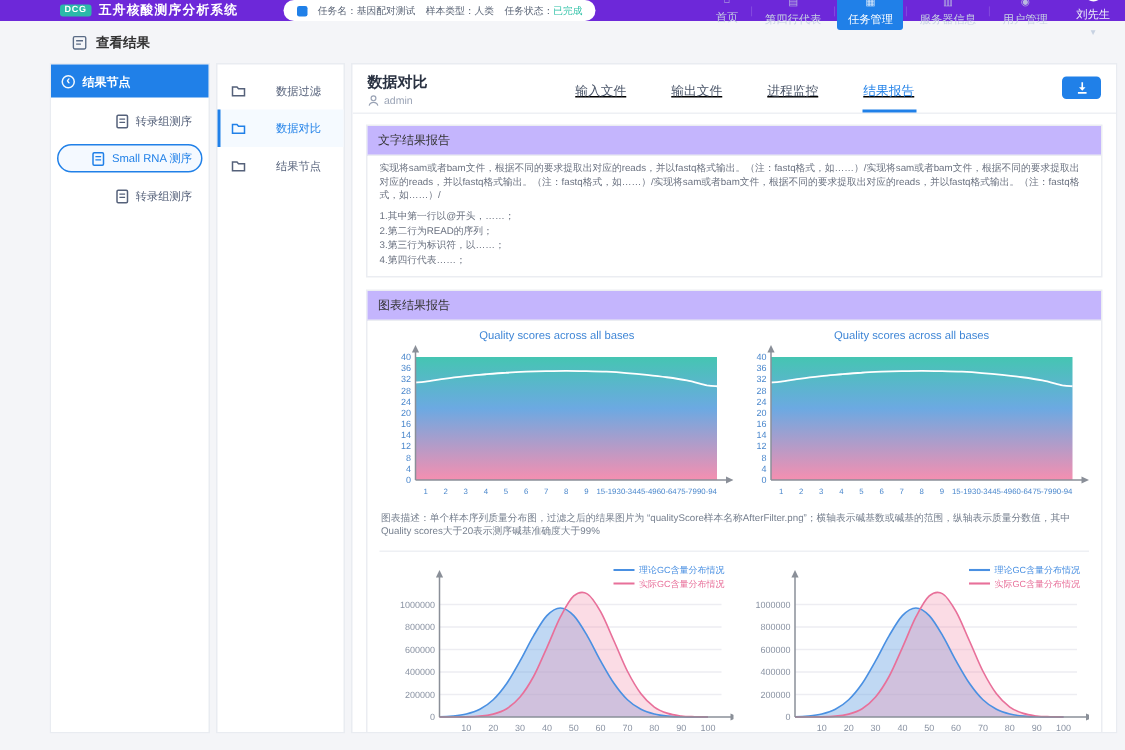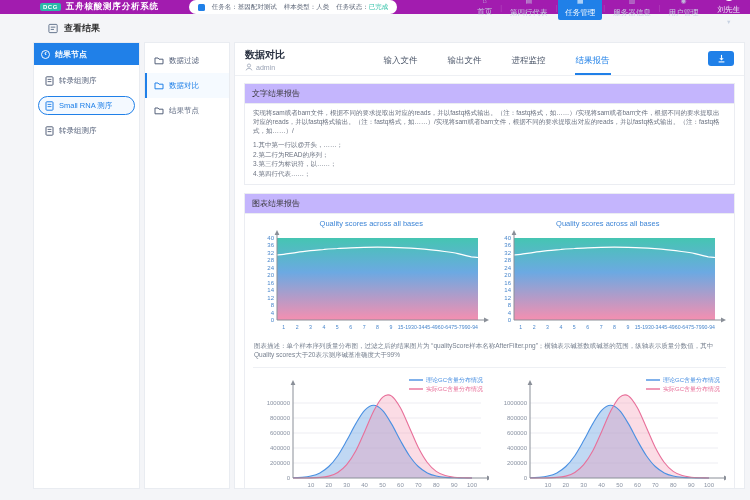--- a/index.html
+++ b/index.html
@@ -12,7 +12,7 @@
   .page { width:750px; height:500px; display:flex; flex-direction:column; }
 
   
-  .navbar { height:14px; background:#a21caf; display:flex; align-items:center;
+  .navbar { height:14px; background:#6d28d9; display:flex; align-items:center;
             padding:0 10px 0 40px; flex-shrink:0; }
   .logo-chip { background:#2bb9a9; color:#fff; font-size:6px; font-weight:bold;
                padding:1px 3px; border-radius:2px; margin-right:5px; letter-spacing:.5px; }

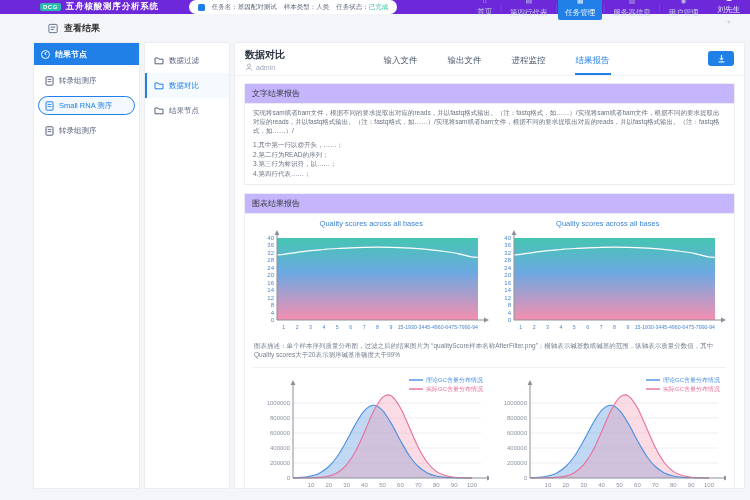--- a/index.html
+++ b/index.html
@@ -54,7 +54,7 @@
   .s1-item.selected { border-color:#2080e8; color:#2080e8; background:#f4f9ff; }
 
   .sidebar2 { width:86px; flex-shrink:0; padding-top:5px; }
-  .s2-item { display:flex; align-items:center; gap:5px; height:25px; padding:0 7px;
+  .s2-item { display:flex; align-items:center; gap:20px; height:25px; padding:0 7px;
              font-size:7.5px; color:#55617a; border-left:2px solid transparent;
              cursor:pointer; white-space:nowrap; }
   .s2-item.selected { color:#2080e8; border-left-color:#2080e8; background:#f5faff; }

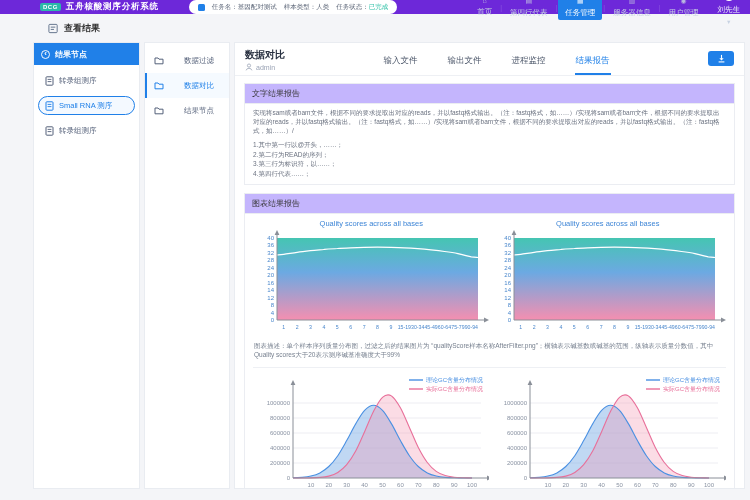--- a/index.html
+++ b/index.html
@@ -64,7 +64,7 @@
                  flex-shrink:0; }
   .main-title { font-size:10px; font-weight:bold; color:#2a3242; }
   .owner-row { display:flex; align-items:center; gap:3px; font-size:7px; color:#9aa3b5; margin:1px 0 4px; }
-  .tabs { flex:1; display:flex; justify-content:center; gap:28px; align-self:flex-end; }
+  .tabs { flex:1; display:flex; justify-content:center; gap:28px; align-self:flex-end;text-decoration:underline; }
   .tab { font-size:8.5px; color:#4a5568; padding:6px 1px 6px; cursor:pointer;
          border-bottom:2px solid transparent; }
   .tab.active { color:#2080e8; border-bottom-color:#2080e8; }

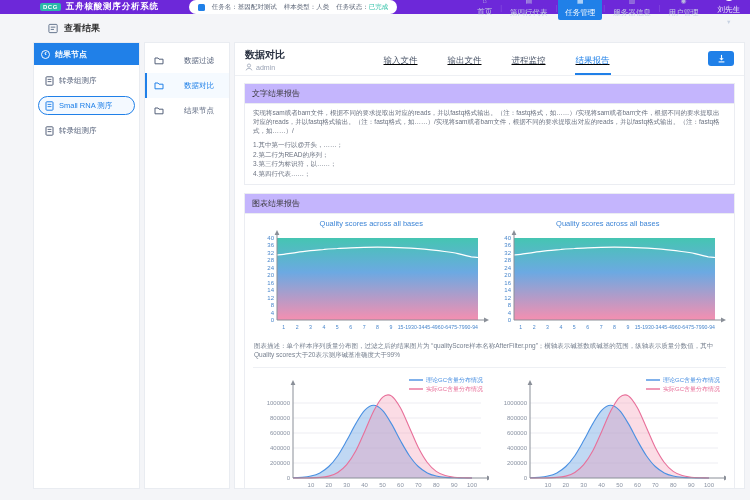--- a/index.html
+++ b/index.html
@@ -50,7 +50,7 @@
                line-height:1; padding-bottom:1px; }
   .s1-item { display:flex; align-items:center; gap:5px; margin:6px 4px; padding:3.5px 6px;
              font-size:7.5px; color:#55617a; border:1px solid transparent; border-radius:11px;
-             cursor:pointer; white-space:nowrap; }
+             cursor:pointer; white-space:nowrap;justify-content:flex-end; }
   .s1-item.selected { border-color:#2080e8; color:#2080e8; background:#f4f9ff; }
 
   .sidebar2 { width:86px; flex-shrink:0; padding-top:5px; }

